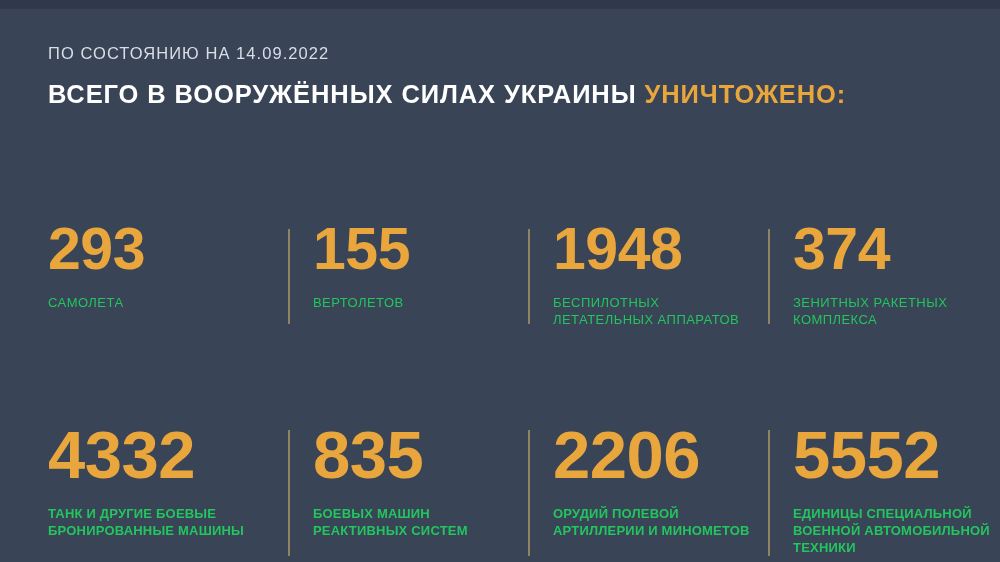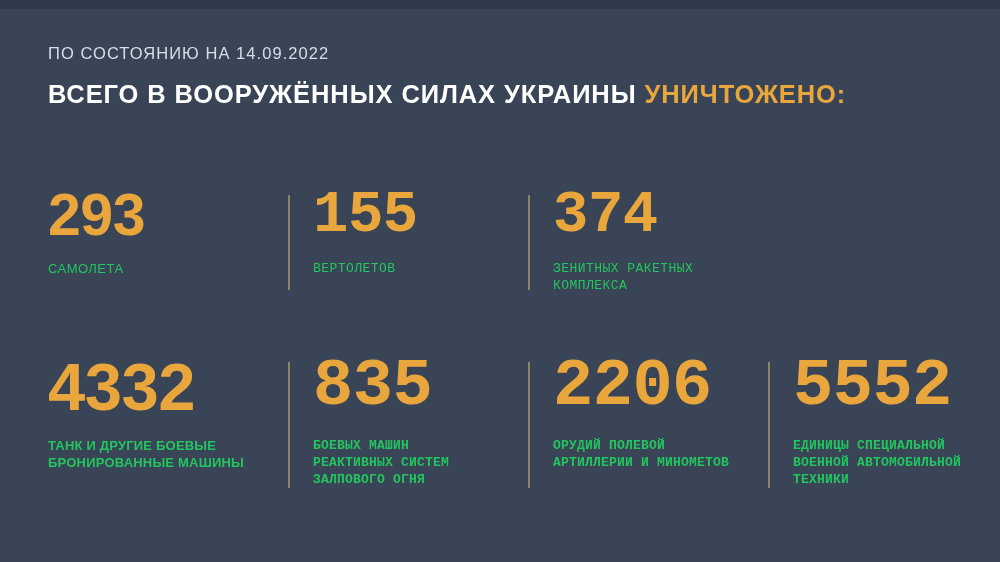--- a/index.html
+++ b/index.html
@@ -81,6 +81,7 @@
     flex: 0 0 240px;
     width: 240px;
     padding-left: 0;
+    margin-top: 34px;
   }
 
   

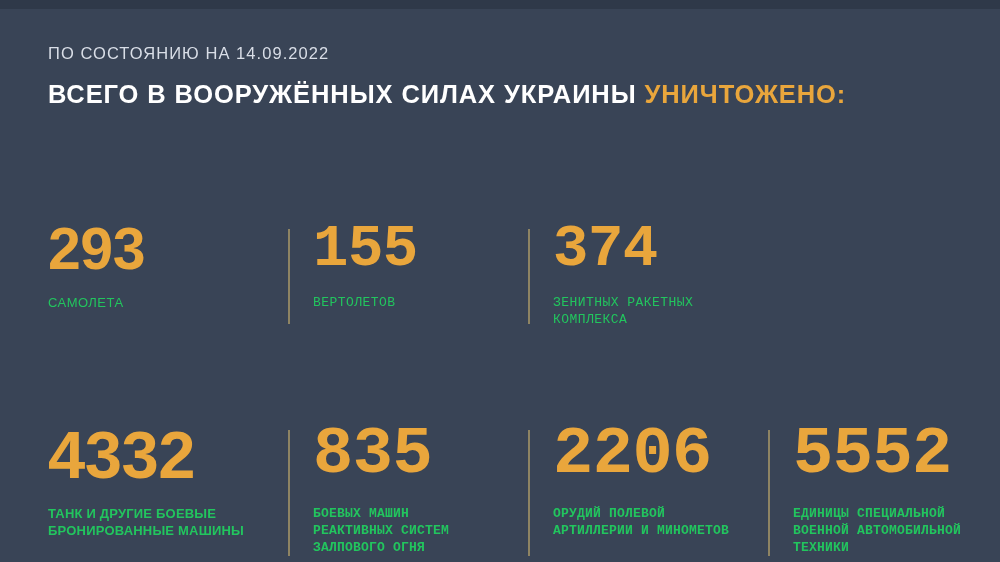--- a/index.html
+++ b/index.html
@@ -85,7 +85,7 @@
   }
 
   
-  .cell.divided { padding-left: 25px; font-family: Liberation Mono, monospace; }
+  .cell.divided { padding-left: 25px; }
 
   .cell .divider {
     position: absolute;

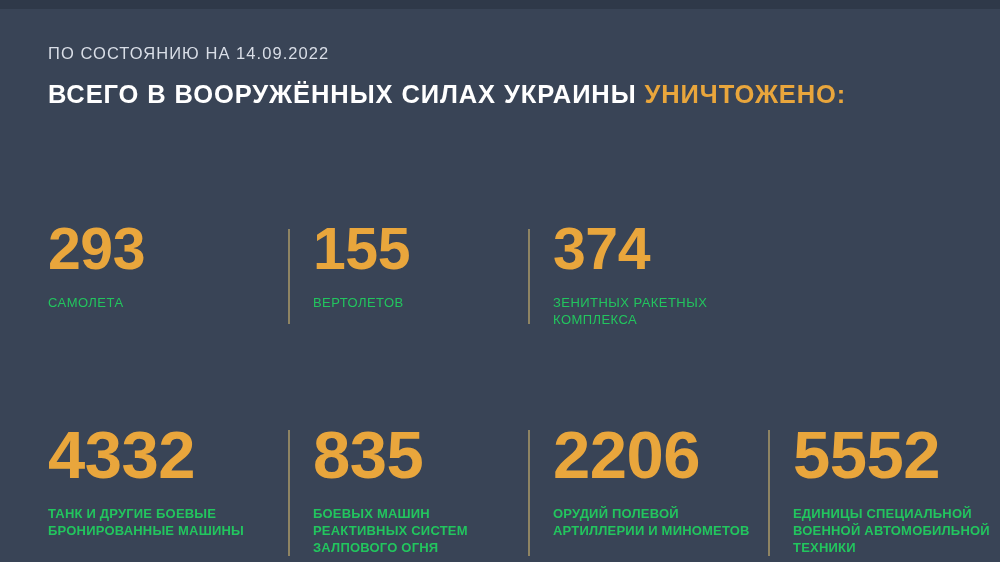--- a/index.html
+++ b/index.html
@@ -161,6 +161,14 @@
         </div>
       </div>
 
+      <div class="cell divided">
+        <div class="divider"></div>
+        <div class="stat-number">1948</div>
+        <div class="stat-label">
+          <span>БЕСПИЛОТНЫХ</span>
+          <span>ЛЕТАТЕЛЬНЫХ АППАРАТОВ</span>
+        </div>
+      </div>
 
       <div class="cell divided">
         <div class="divider"></div>

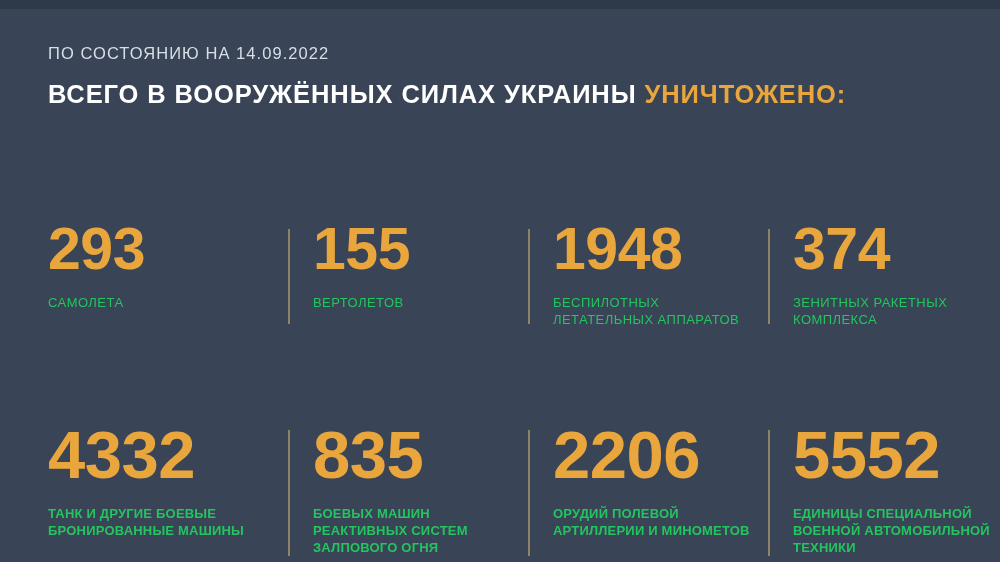--- a/index.html
+++ b/index.html
@@ -197,7 +197,6 @@
         <div class="stat-label">
           <span>БОЕВЫХ МАШИН</span>
           <span>РЕАКТИВНЫХ СИСТЕМ</span>
-          <span>ЗАЛПОВОГО ОГНЯ</span>
         </div>
       </div>
 

